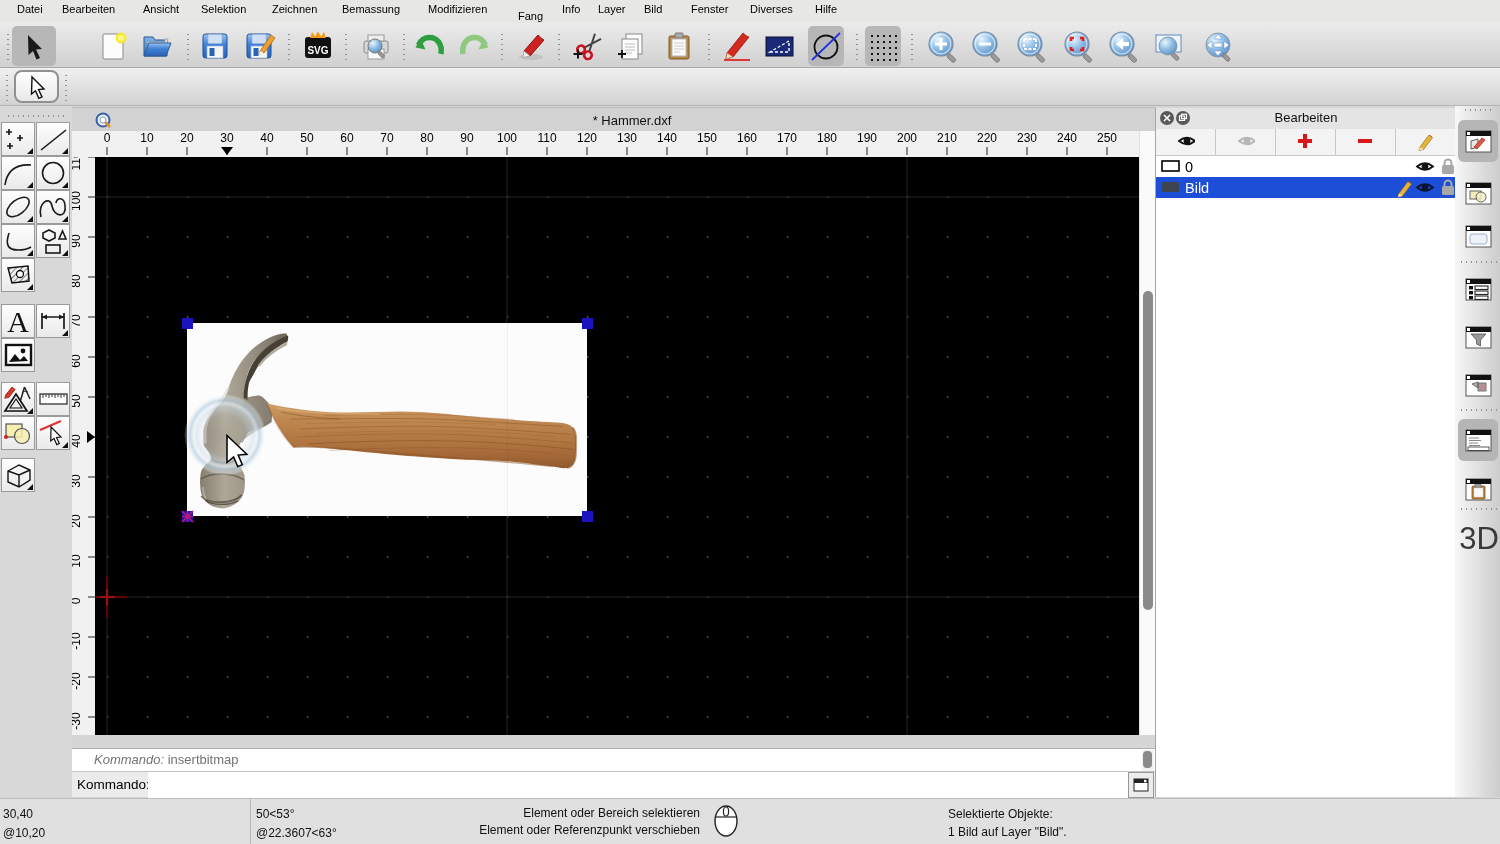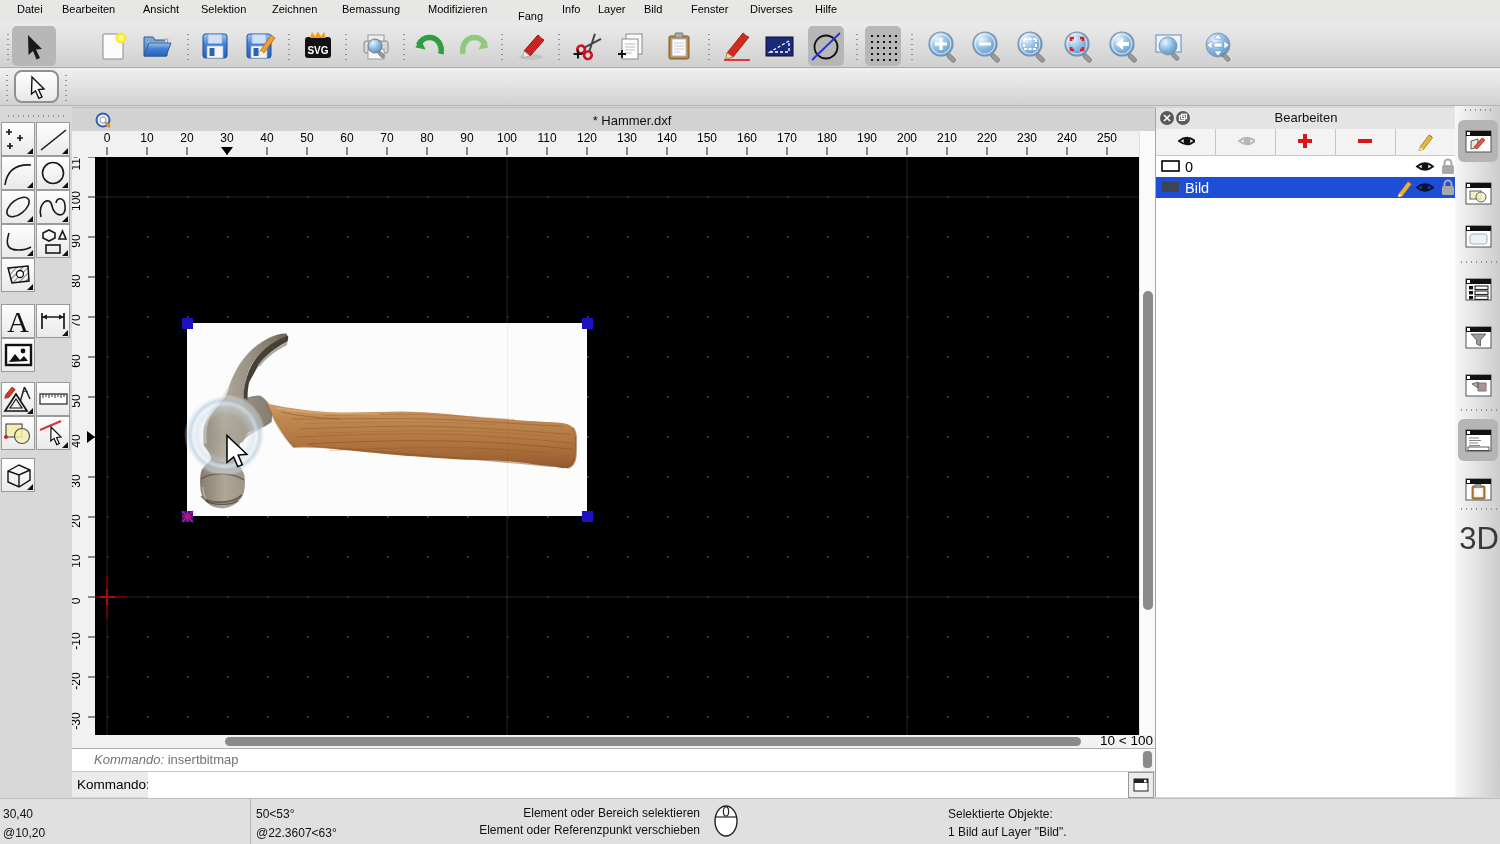--- a/index.html
+++ b/index.html
@@ -711,10 +711,6 @@
 <div id="vscroll" class="abs">
       <div id="vthumb"></div>
     </div>
-<div id="hscrollrow" class="abs">
-      <div id="hthumb"></div>
-      <div id="zoomtxt">10 &lt; 100</div>
-    </div>
 
 <div id="history" class="abs">
   <span style="position:absolute;left:22px;top:3px;color:#737373;"><i>Kommando:</i> insertbitmap</span>

